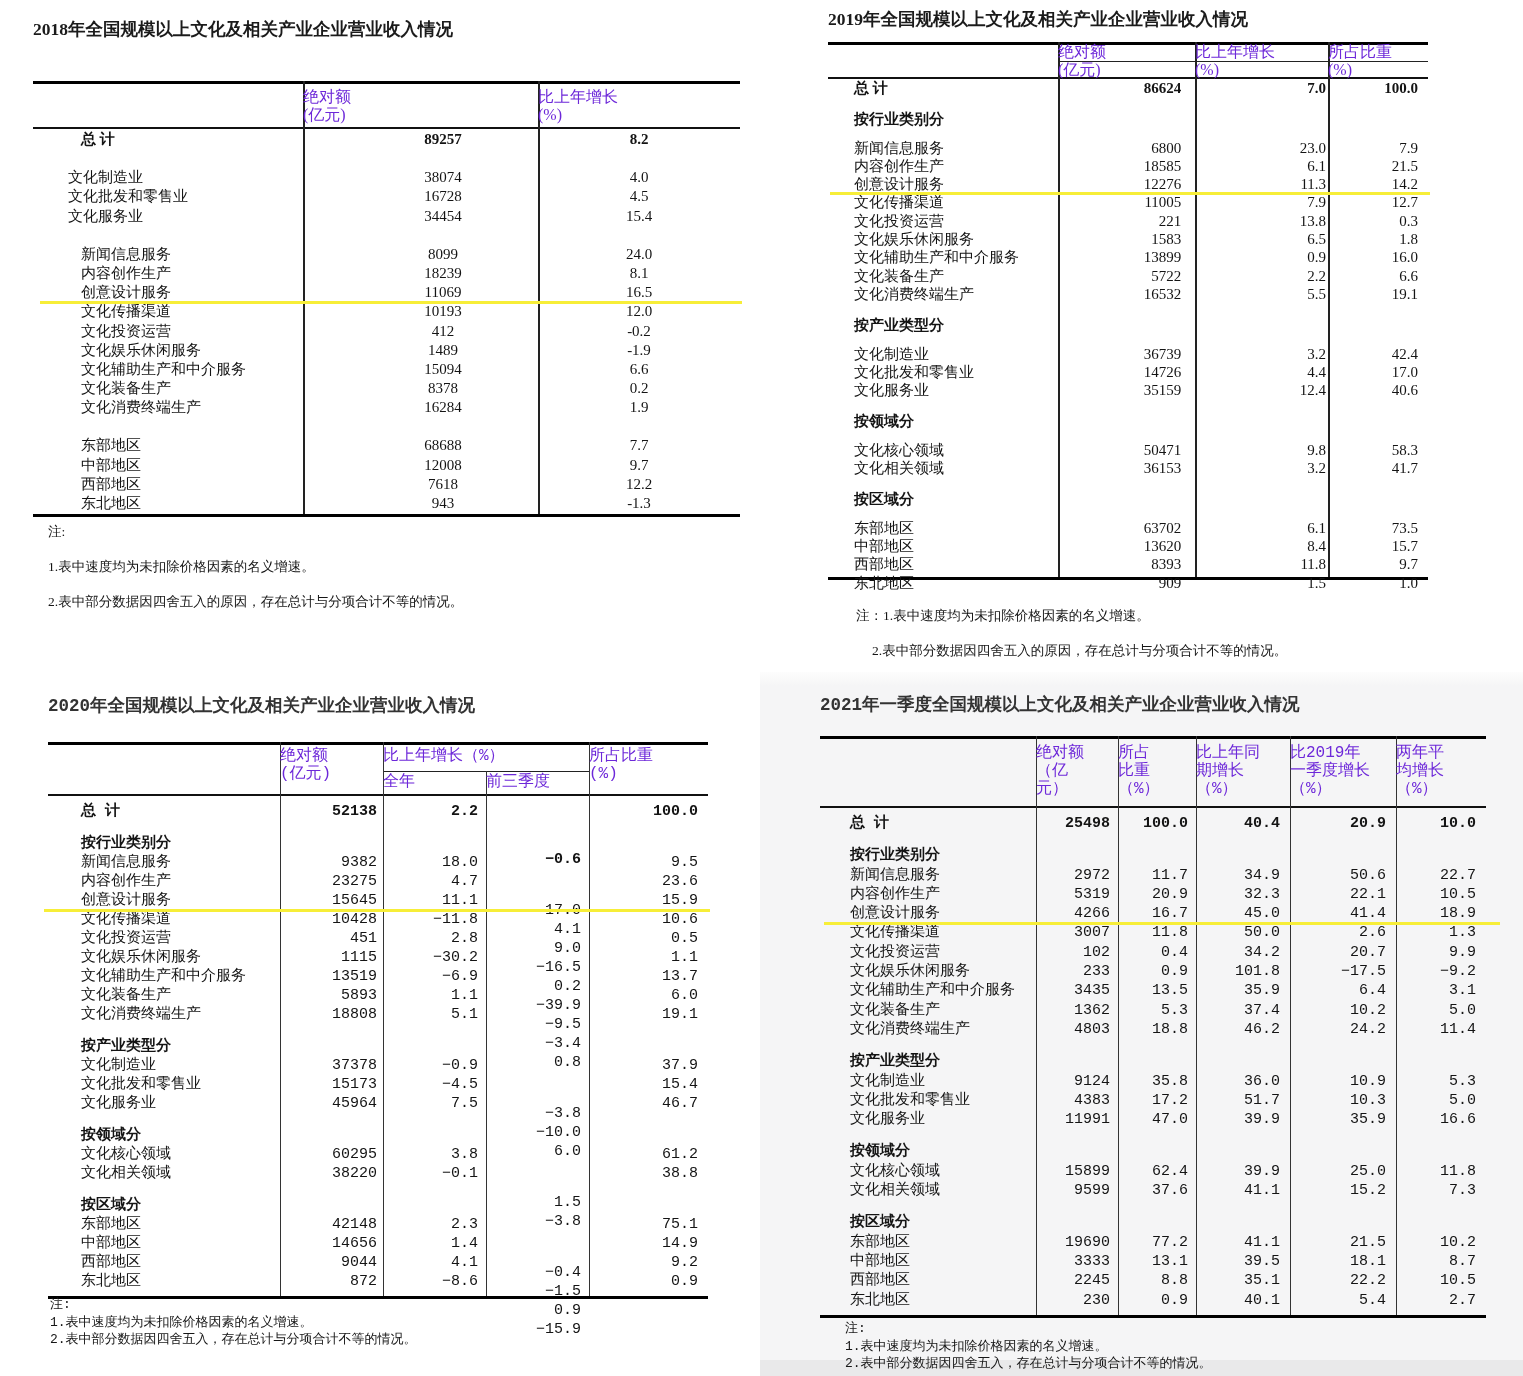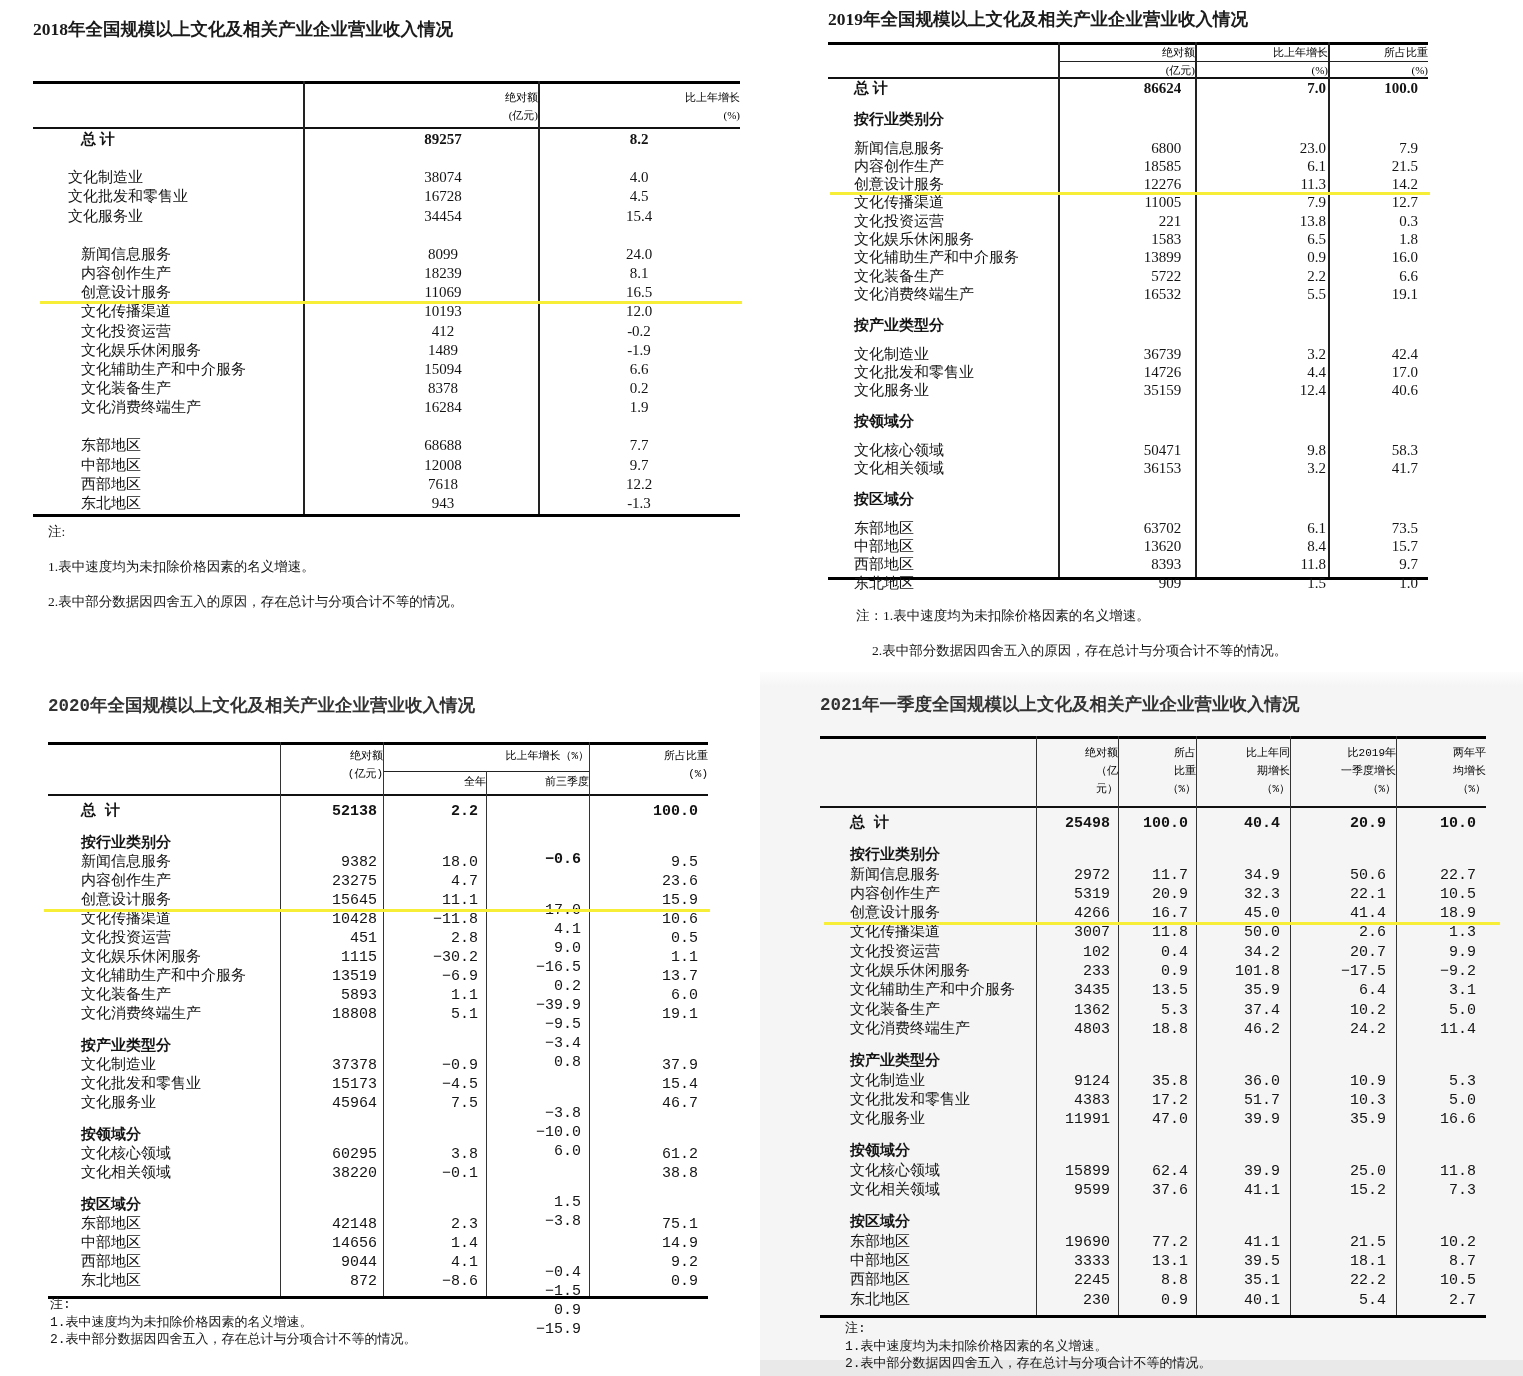--- a/index.html
+++ b/index.html
@@ -18,7 +18,7 @@
   .vl{position:absolute;top:0;bottom:3px;width:1.5px;background:#222;}
   .vl.n{width:1.2px;background:#333;}
   .vl.part{top:29px;}
-  .hc{position:absolute;text-align:right;font-size:11px;color:#000000;}
+  .hc{position:absolute;text-align:left;font-size:16px;color:#6d28d9;}
   .hc div{line-height:18px;}
   .rows{position:absolute;left:0;right:0;}
   .row{display:flex;position:relative;white-space:nowrap;}

